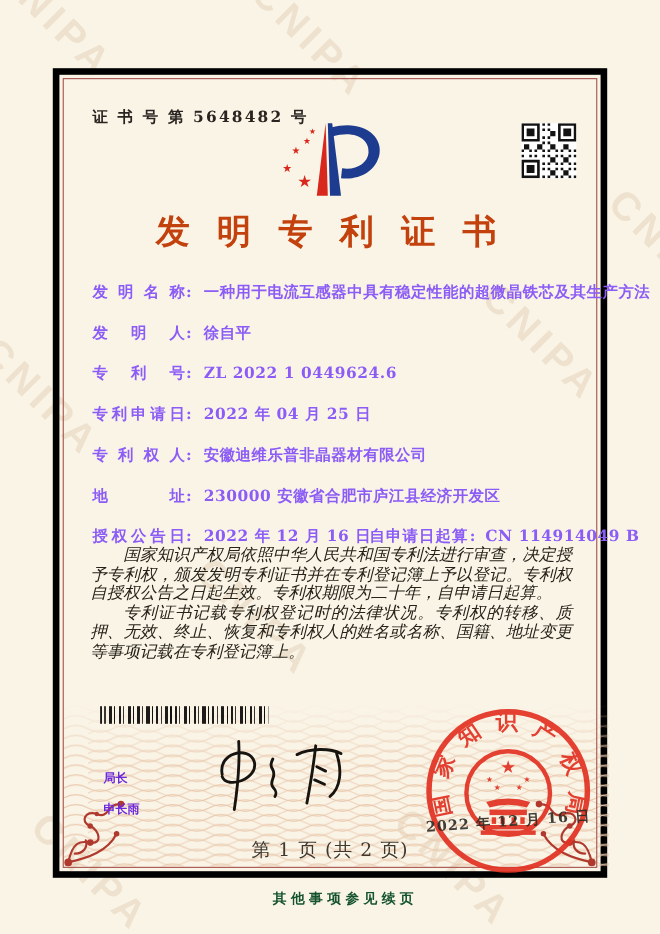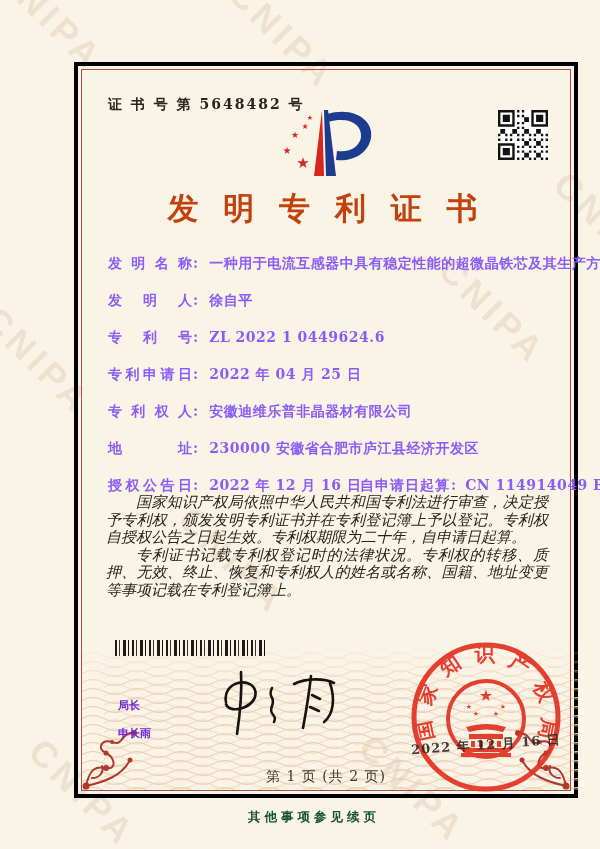--- a/index.html
+++ b/index.html
@@ -15,7 +15,7 @@
 
   
   .frame{position:absolute;left:48px;top:62px;width:504px;height:736px;
-         border:4px solid #000000;box-sizing:border-box;z-index:1;margin-left:26px;}
+         border:6px solid #000000;box-sizing:border-box;z-index:1;}
   .inner-line{position:absolute;left:3px;top:3px;right:3px;bottom:3px;
               border:1px solid #a5504a;pointer-events:none;z-index:1;}
 

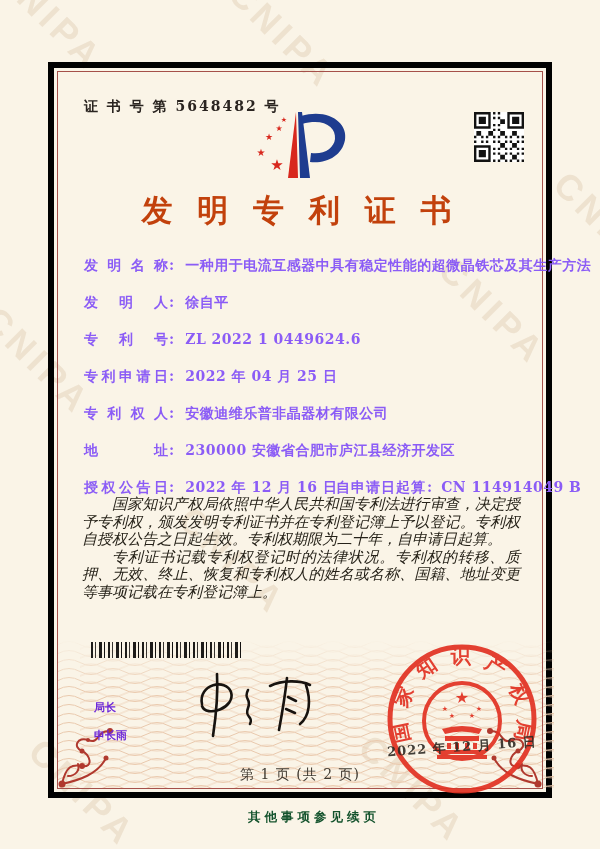--- a/index.html
+++ b/index.html
@@ -67,7 +67,7 @@
              letter-spacing:1px;opacity:.9;}
 
   .page-number{position:absolute;left:0;right:0;bottom:8px;text-align:center;
-               font-size:14px;color:#3e382f;letter-spacing:1px;}
+               font-size:17px;color:#3e382f;letter-spacing:1px;}
 
   .footer-note{position:absolute;left:0;right:0;top:809px;text-align:center;
                font-size:12.5px;font-weight:600;color:#14532d;letter-spacing:4px;z-index:2;margin-left:28px;}

